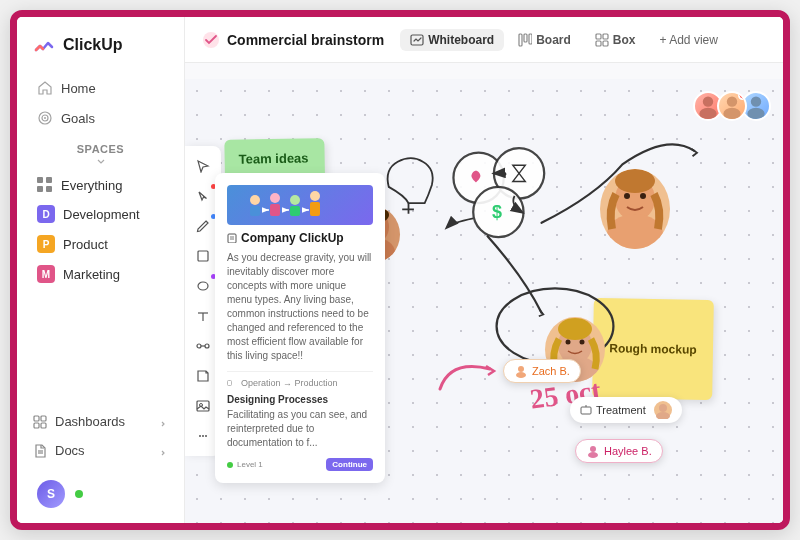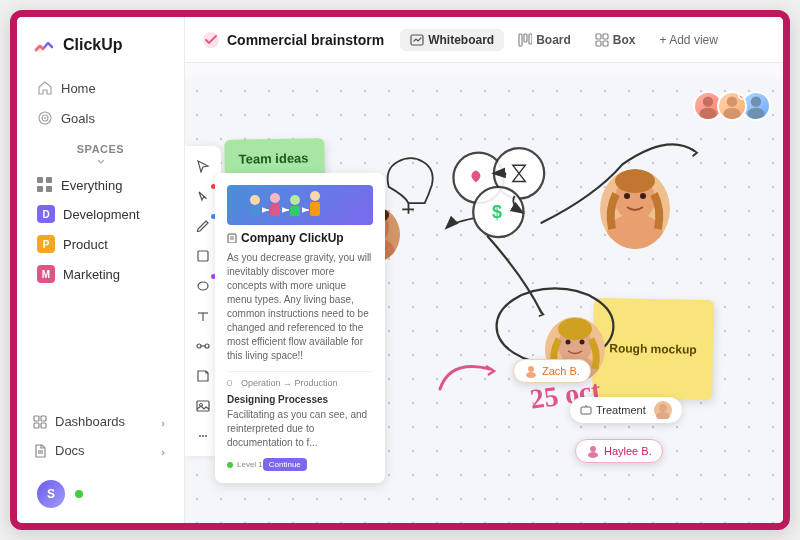--- a/index.html
+++ b/index.html
@@ -346,7 +346,7 @@
 
     .zach-tag {
       top: 280px;
-      left: 328px;
+      left: 318px;
       color: #e86c1f;
       border: 1px solid #f0d0b0;
     }

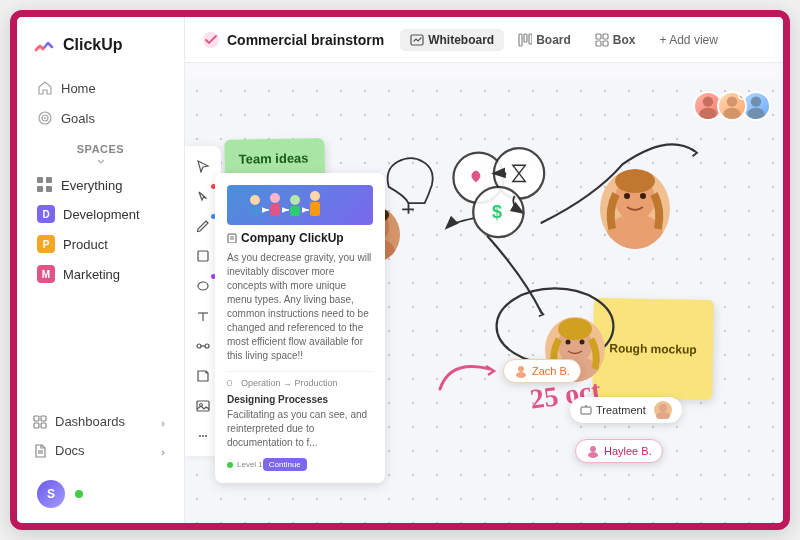--- a/index.html
+++ b/index.html
@@ -811,7 +811,7 @@
         <div class="doc-card-body">
           <span>Facilitating as you can see, and reinterpreted due to documentation to f...</span>
         </div>
-        <div style="display:flex;align-items:center;margin-top:4px;">
+        <div style="display:flex;align-items:center;justify-content:space-between;margin-top:4px;">
           <div style="display:flex;align-items:center;gap:4px;">
             <div style="width:6px;height:6px;border-radius:50%;background:#44cc44;"></div>
             <span style="font-size:8px;color:#888;">Level 1</span>

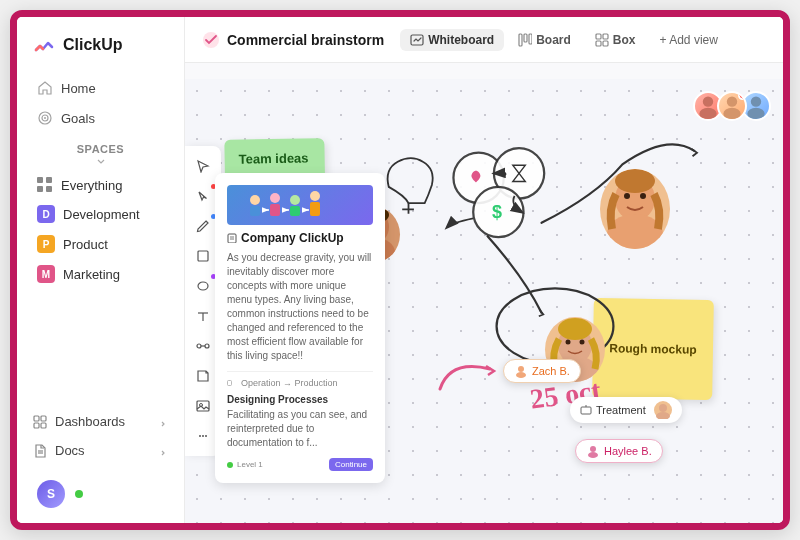--- a/index.html
+++ b/index.html
@@ -816,7 +816,7 @@
             <div style="width:6px;height:6px;border-radius:50%;background:#44cc44;"></div>
             <span style="font-size:8px;color:#888;">Level 1</span>
           </div>
-          <div style="background:#7b68ee;color:white;border-radius:4px;padding:2px 6px;font-size:8px;">Continue</div>
+          <div style="background:#7b68ee;color:white;border-radius:4px;padding:2px 6px;font-size:8px;font-weight:bold;">Continue</div>
         </div>
       </div>
 

